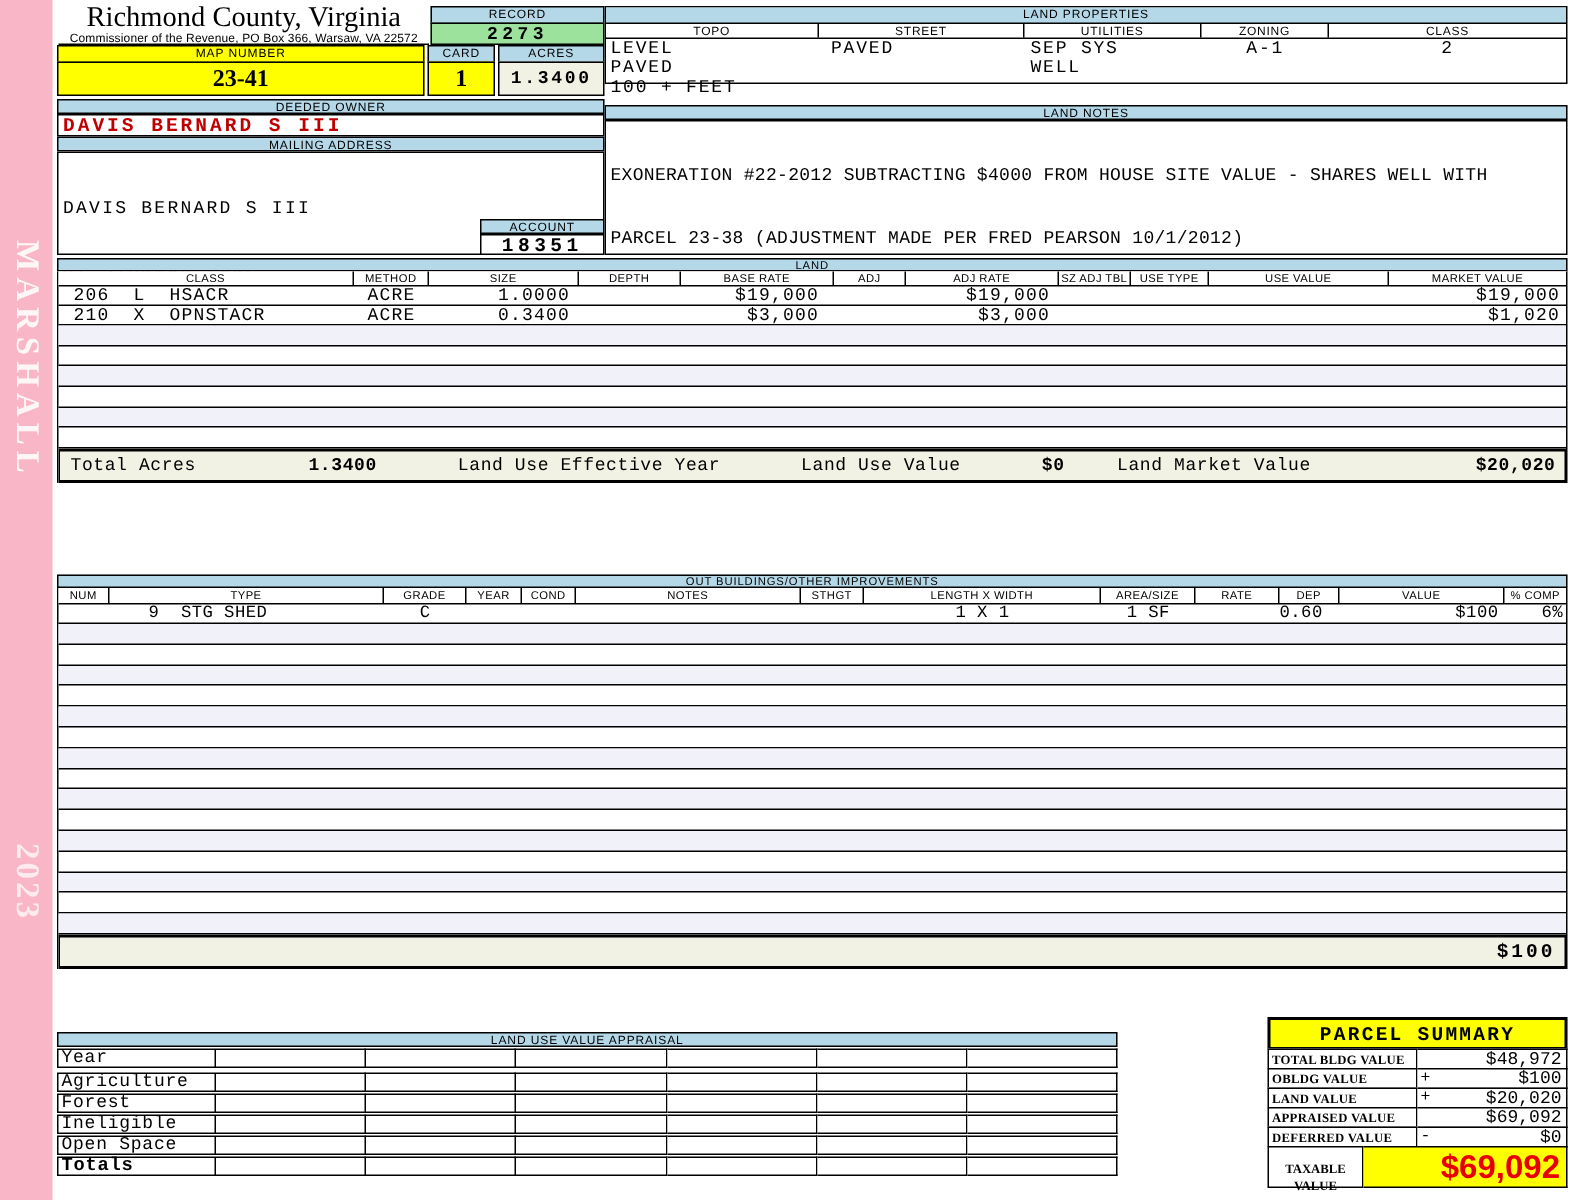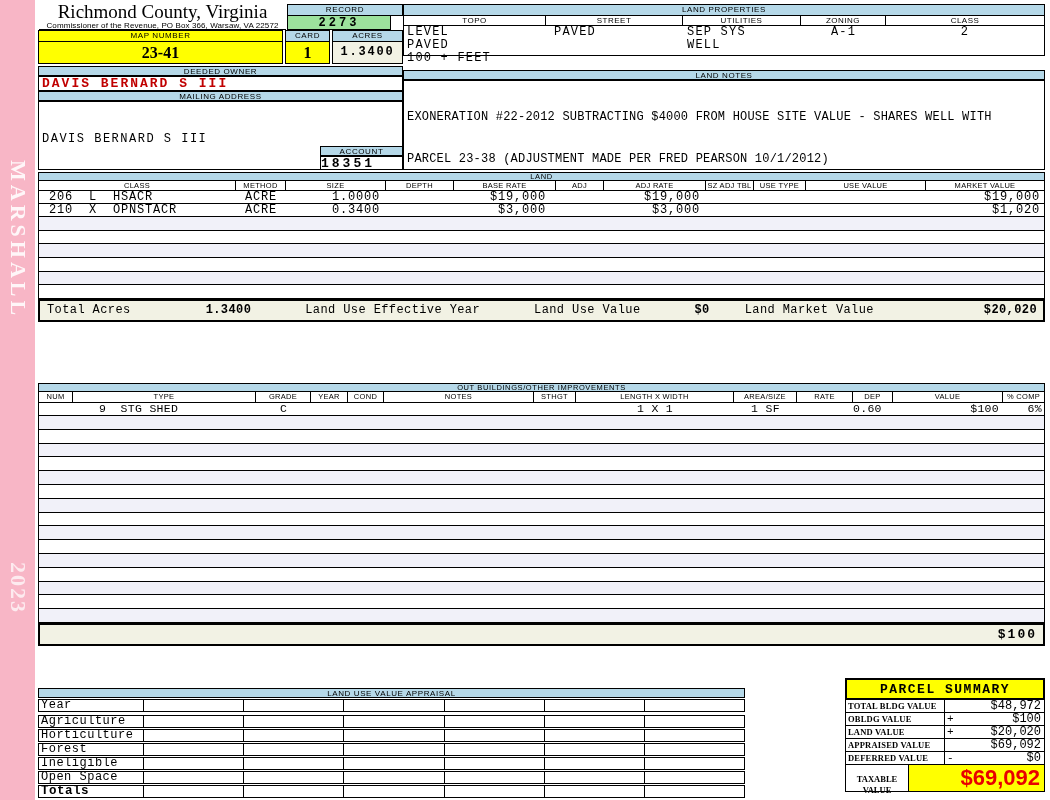--- a/index.html
+++ b/index.html
@@ -22,7 +22,7 @@
 
 .valbox{border:1px solid #000;text-align:center}
 #record-head{left:287px;top:4px;width:116px;height:12px}
-#record-val{left:287px;top:15px;width:104px;height:15px;background:#9CE29C;font-weight:bold;font-size:12px;letter-spacing:3px;line-height:14px}
+#record-val{left:287px;top:15px;width:116px;height:15px;background:#9CE29C;font-weight:bold;font-size:12px;letter-spacing:3px;line-height:14px}
 #map-head{left:38px;top:30px;width:245px;height:12px}
 #map-val{left:38px;top:41px;width:245px;height:23px;background:#FFFF00;font-family:"Liberation Serif",serif;font-weight:bold;font-size:16px;line-height:21px}
 #card-head{left:285px;top:30px;width:45px;height:12px}

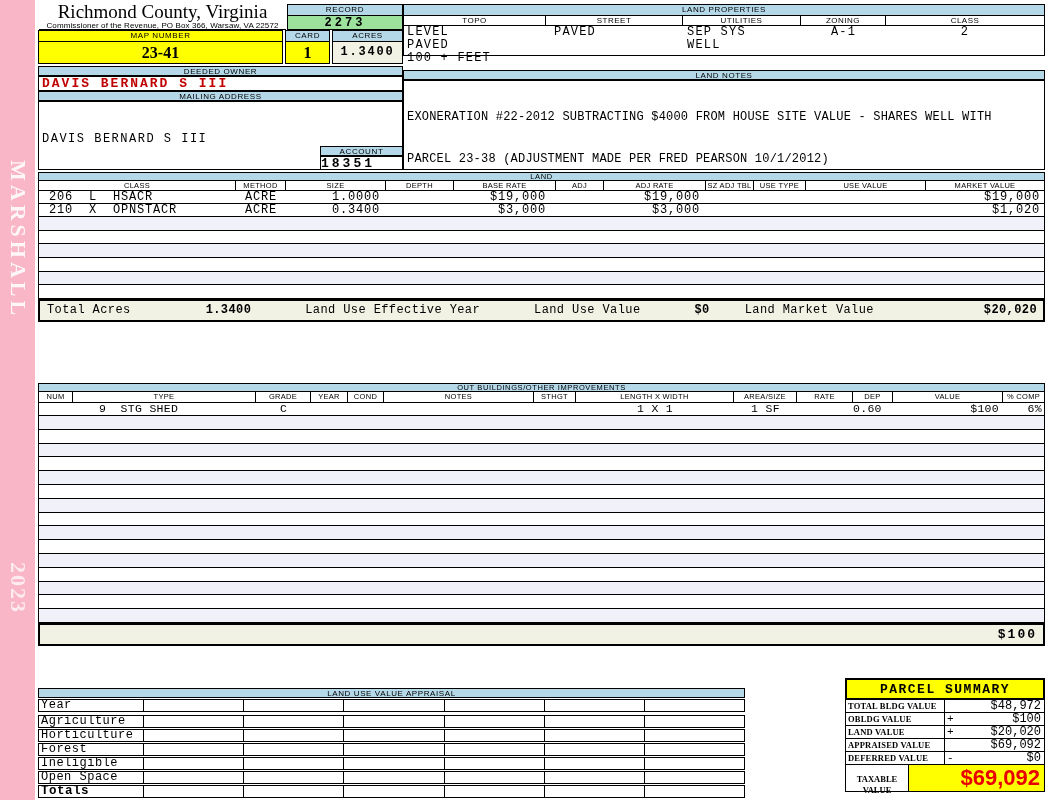--- a/index.html
+++ b/index.html
@@ -47,7 +47,7 @@
 #address-box div{height:14px;line-height:14px}
 #address-box div:nth-child(3){height:17px}
 #account-bar{left:320px;top:146px;width:83px;height:10px}
-#account-val{left:320px;top:156px;width:83px;height:14px;border:1px solid #000;background:#fff;font-weight:bold;font-size:13px;letter-spacing:3px;line-height:13px;}
+#account-val{left:320px;top:156px;width:83px;height:14px;border:1px solid #000;background:#fff;font-weight:bold;font-size:13px;letter-spacing:3px;line-height:13px;text-align:center}
 
 #notes-bar{left:403px;top:70px;width:642px;height:10px}
 #notes-box{left:403px;top:80px;width:642px;height:90px;border:1px solid #000;background:#fff;padding:1px 0 0 3px;font-size:12px;letter-spacing:.2px}

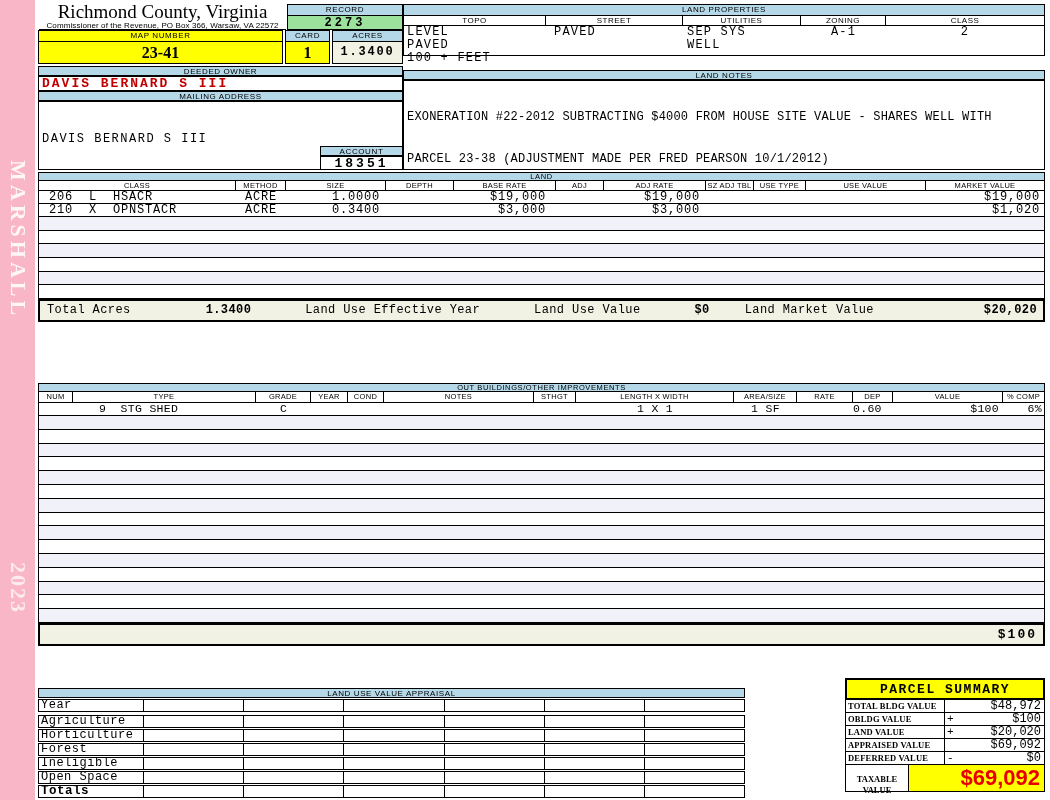--- a/index.html
+++ b/index.html
@@ -323,17 +323,6 @@
       </div>
   </div>
   <div class="lu-row">
-    <div class="lu-label">Horticulture</div>
-    <div style="display:flex;flex:1">
-        <div class="lu-cell"></div>
-        <div class="lu-cell"></div>
-        <div class="lu-cell"></div>
-        <div class="lu-cell"></div>
-        <div class="lu-cell"></div>
-        <div class="lu-cell"></div>
-      </div>
-  </div>
-  <div class="lu-row">
     <div class="lu-label">Forest</div>
     <div style="display:flex;flex:1">
         <div class="lu-cell"></div>

